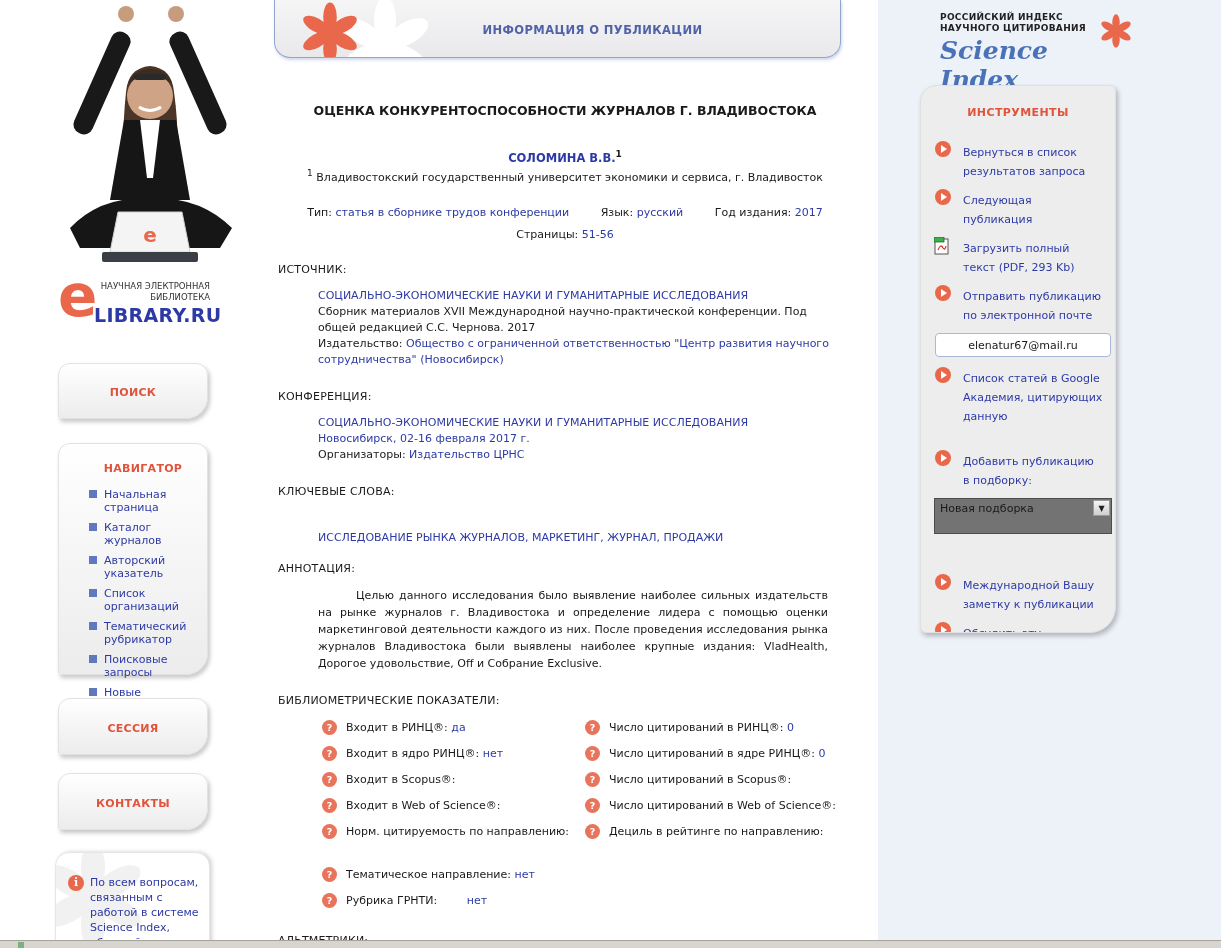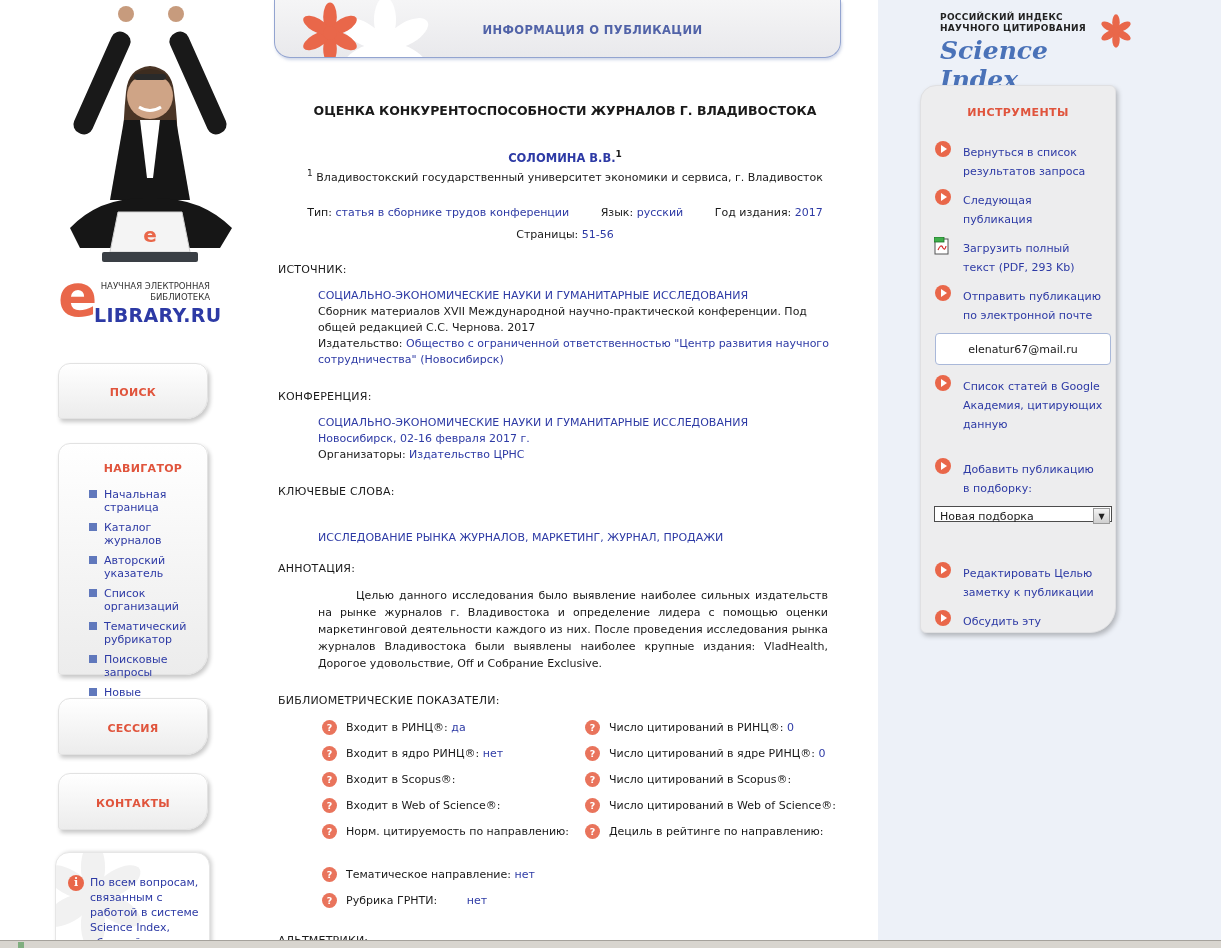--- a/index.html
+++ b/index.html
@@ -96,7 +96,7 @@
   .play-icon::after { content:""; position:absolute; left:6px; top:4px; width:0; height:0;
     border-left:6px solid #fff; border-top:4px solid transparent; border-bottom:4px solid transparent; }
   .pdf-icon { position:absolute; left:1px; top:0; width:16px; height:18px; }
-  .email-box { display:block; width:176px; height:32px; margin:4px 0 10px 2px;
+  .email-box { display:block; width:176px; height:24px; margin:4px 0 10px 2px;
     background:#fff; border:1px solid #a9b8d9; border-radius:4px; text-align:center;
     font-size:11px; color:#1a1a1a; font-family:"DejaVu Sans","Liberation Sans",sans-serif; } .mt26 { margin-top:26px; } .mt40 { margin-top:40px; }
   .select-box { position:relative; width:178px; height:16px; margin:6px 0 4px 1px;

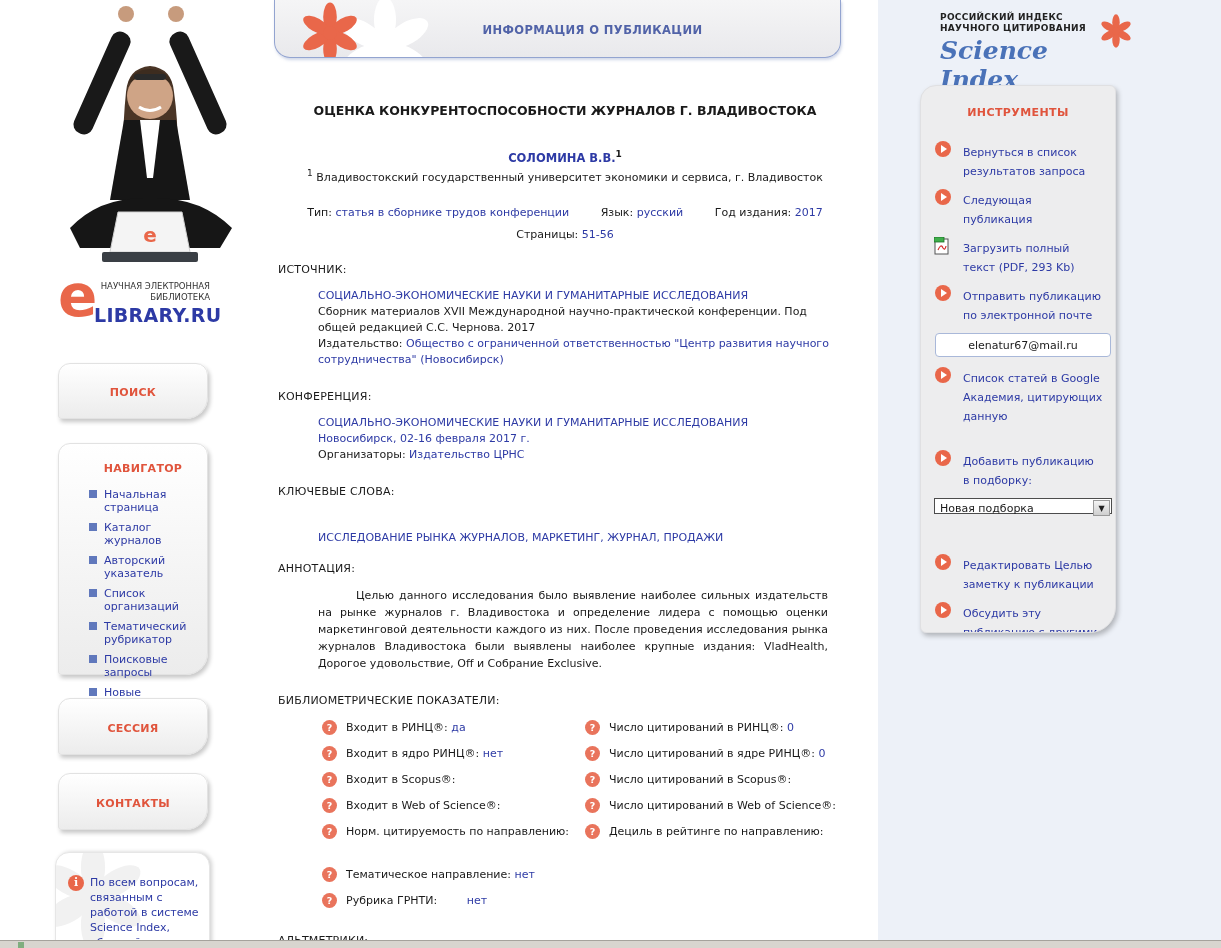--- a/index.html
+++ b/index.html
@@ -99,8 +99,8 @@
   .email-box { display:block; width:176px; height:24px; margin:4px 0 10px 2px;
     background:#fff; border:1px solid #a9b8d9; border-radius:4px; text-align:center;
     font-size:11px; color:#1a1a1a; font-family:"DejaVu Sans","Liberation Sans",sans-serif; } .mt26 { margin-top:26px; } .mt40 { margin-top:40px; }
-  .select-box { position:relative; width:178px; height:16px; margin:6px 0 4px 1px;
-    background:#ffffff; border:1px solid #4c4c4c; }
+  .select-box { position:relative; width:178px; height:36px; margin:6px 0 4px 1px;
+    background:#737373; border:1px solid #4c4c4c; }
   .select-text { position:absolute; left:5px; top:3px; font-size:11px; color:#1a1a1a; }
   .select-btn { position:absolute; right:1px; top:1px; width:17px; height:16px;
     background:linear-gradient(#f4f4f4,#cfcfcf); border:1px solid #9a9a9a; text-align:center;

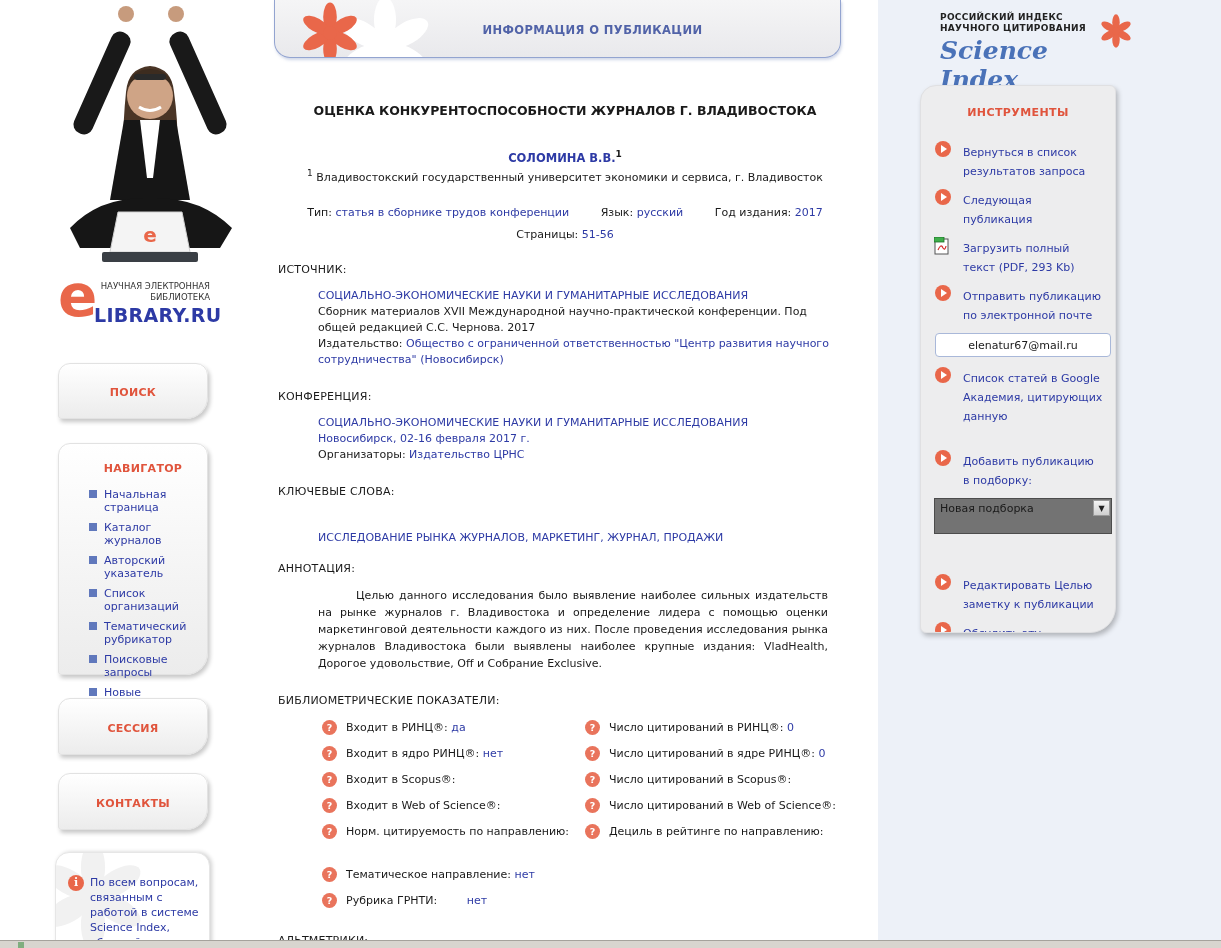--- a/index.html
+++ b/index.html
@@ -396,7 +396,7 @@
 
   <div class="tool-item mt40">
     <span class="play-icon"></span>
-    <span class="tool-label">Редактировать Целью заметку к публикации</span>
+    <span class="tool-label">Международной Вашу заметку к публикации</span>
   </div>
   <div class="tool-item">
     <span class="play-icon"></span>

